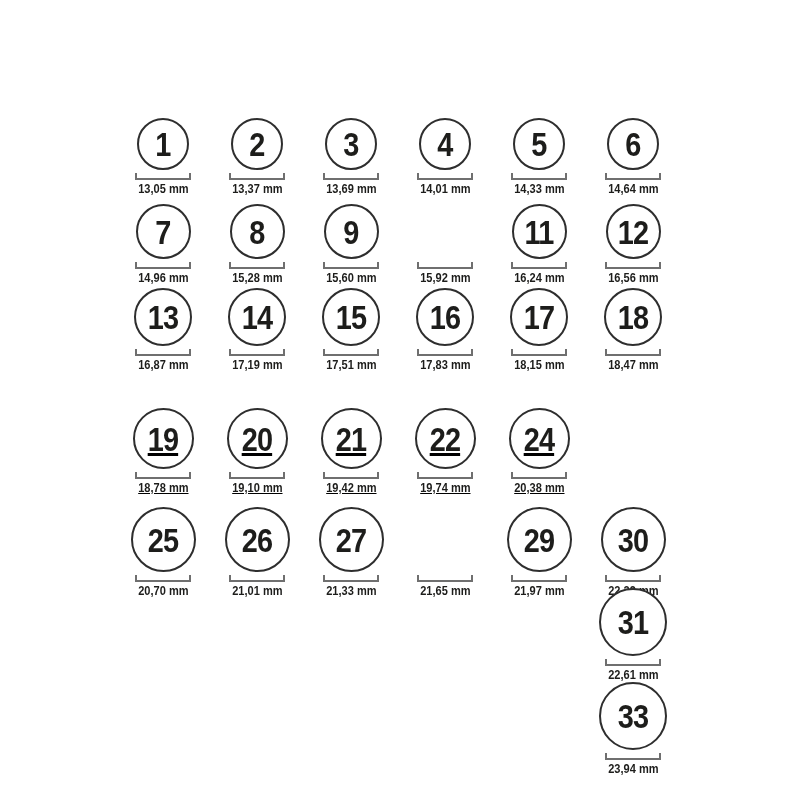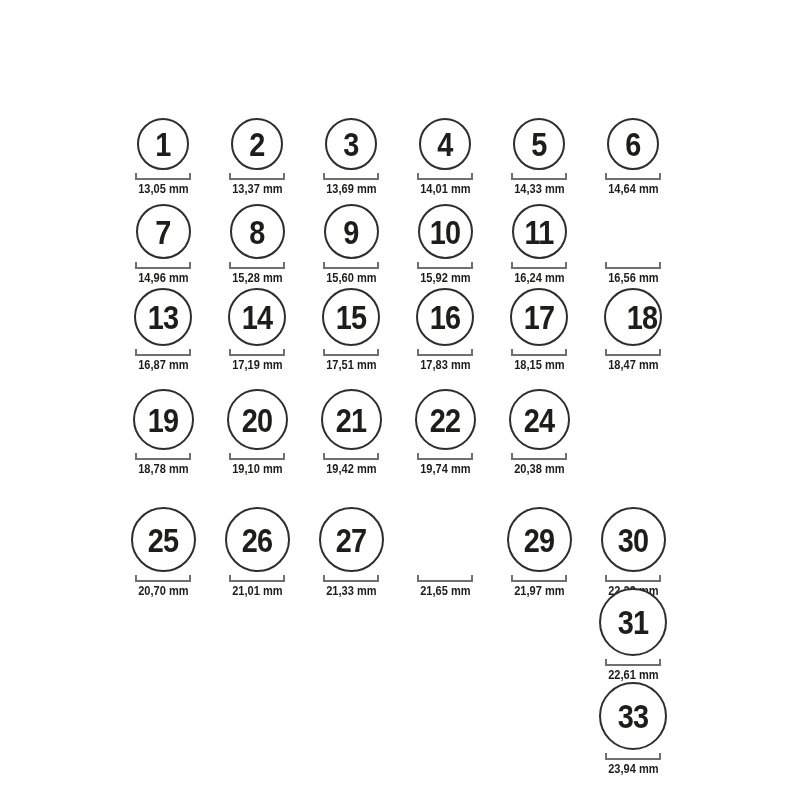--- a/index.html
+++ b/index.html
@@ -177,9 +177,6 @@
   </div>
 
   <div class="cell">
-    <div class="circle" style="width: 55px; height: 55px;">
-      <span class="num">10</span>
-    </div>
     <div class="measure">
       <div class="measure-bar"></div>
     </div>

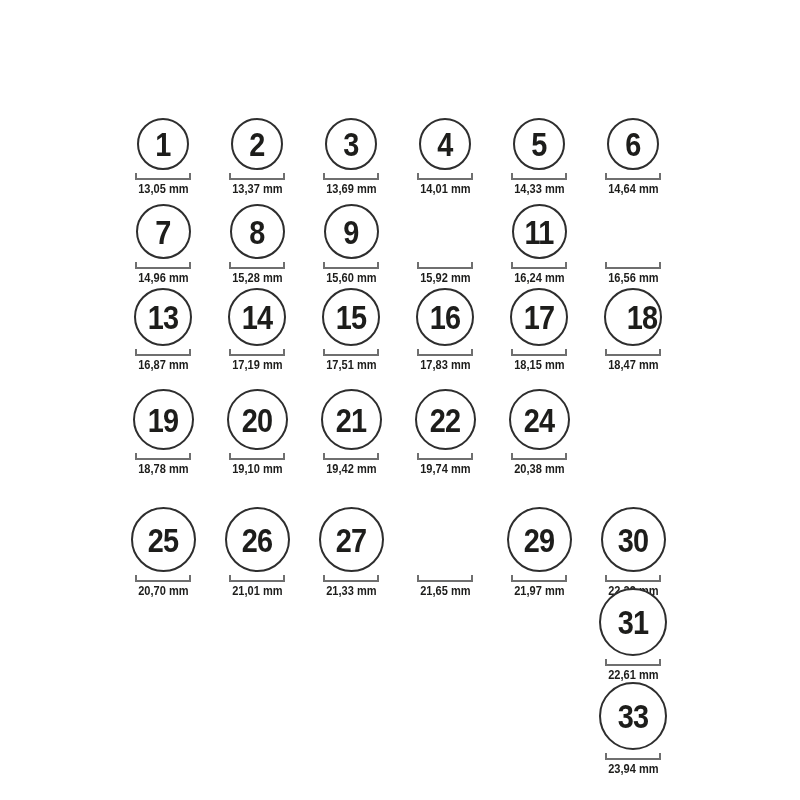--- a/index.html
+++ b/index.html
@@ -194,6 +194,9 @@
   </div>
 
   <div class="cell">
+    <div class="circle" style="width: 55px; height: 55px;">
+      <span class="num">12</span>
+    </div>
     <div class="measure">
       <div class="measure-bar"></div>
     </div>

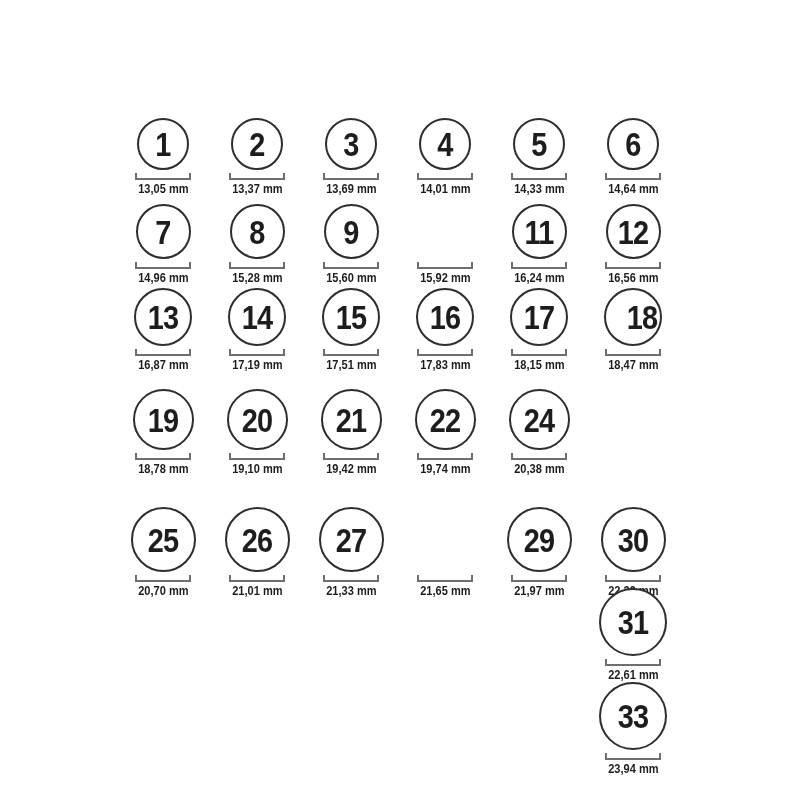--- a/index.html
+++ b/index.html
@@ -255,7 +255,7 @@
   </div>
 
   <div class="cell">
-    <div class="circle" style="width: 58px; height: 58px; justify-content: flex-end;">
+    <div class="circle" style="width: 58px; height: 58px;">
       <span class="num">18</span>
     </div>
     <div class="measure">

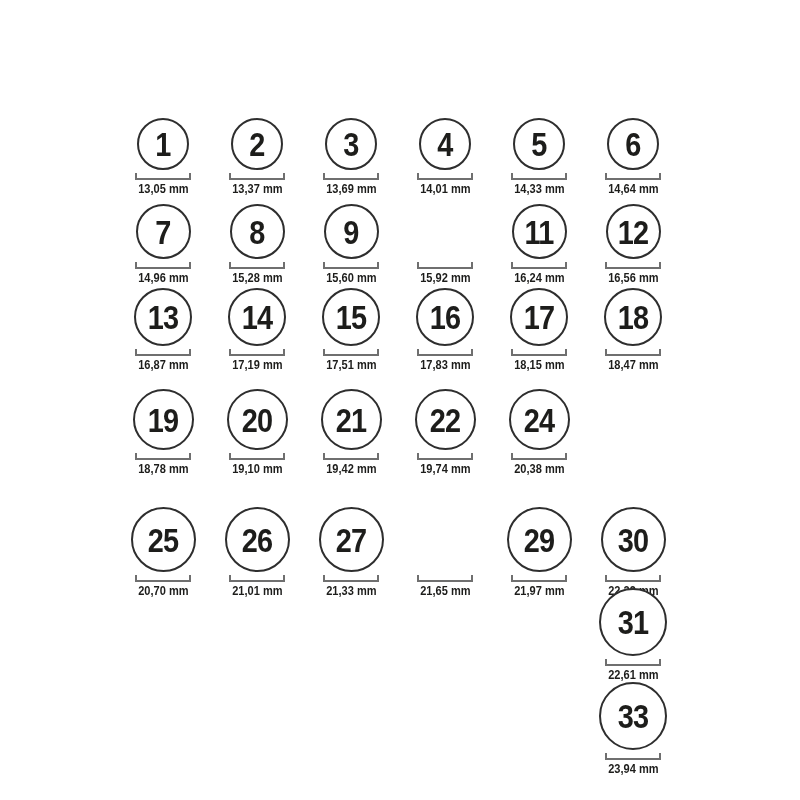--- a/index.html
+++ b/index.html
@@ -264,7 +264,7 @@
     <div class="label">18,47 mm</div>
   </div>
 </div>
-      <div class="row" style="top: 389px;">
+      <div class="row" style="top: 408px; text-decoration: underline;">
   <div class="cell">
     <div class="circle" style="width: 61px; height: 61px;">
       <span class="num">19</span>

